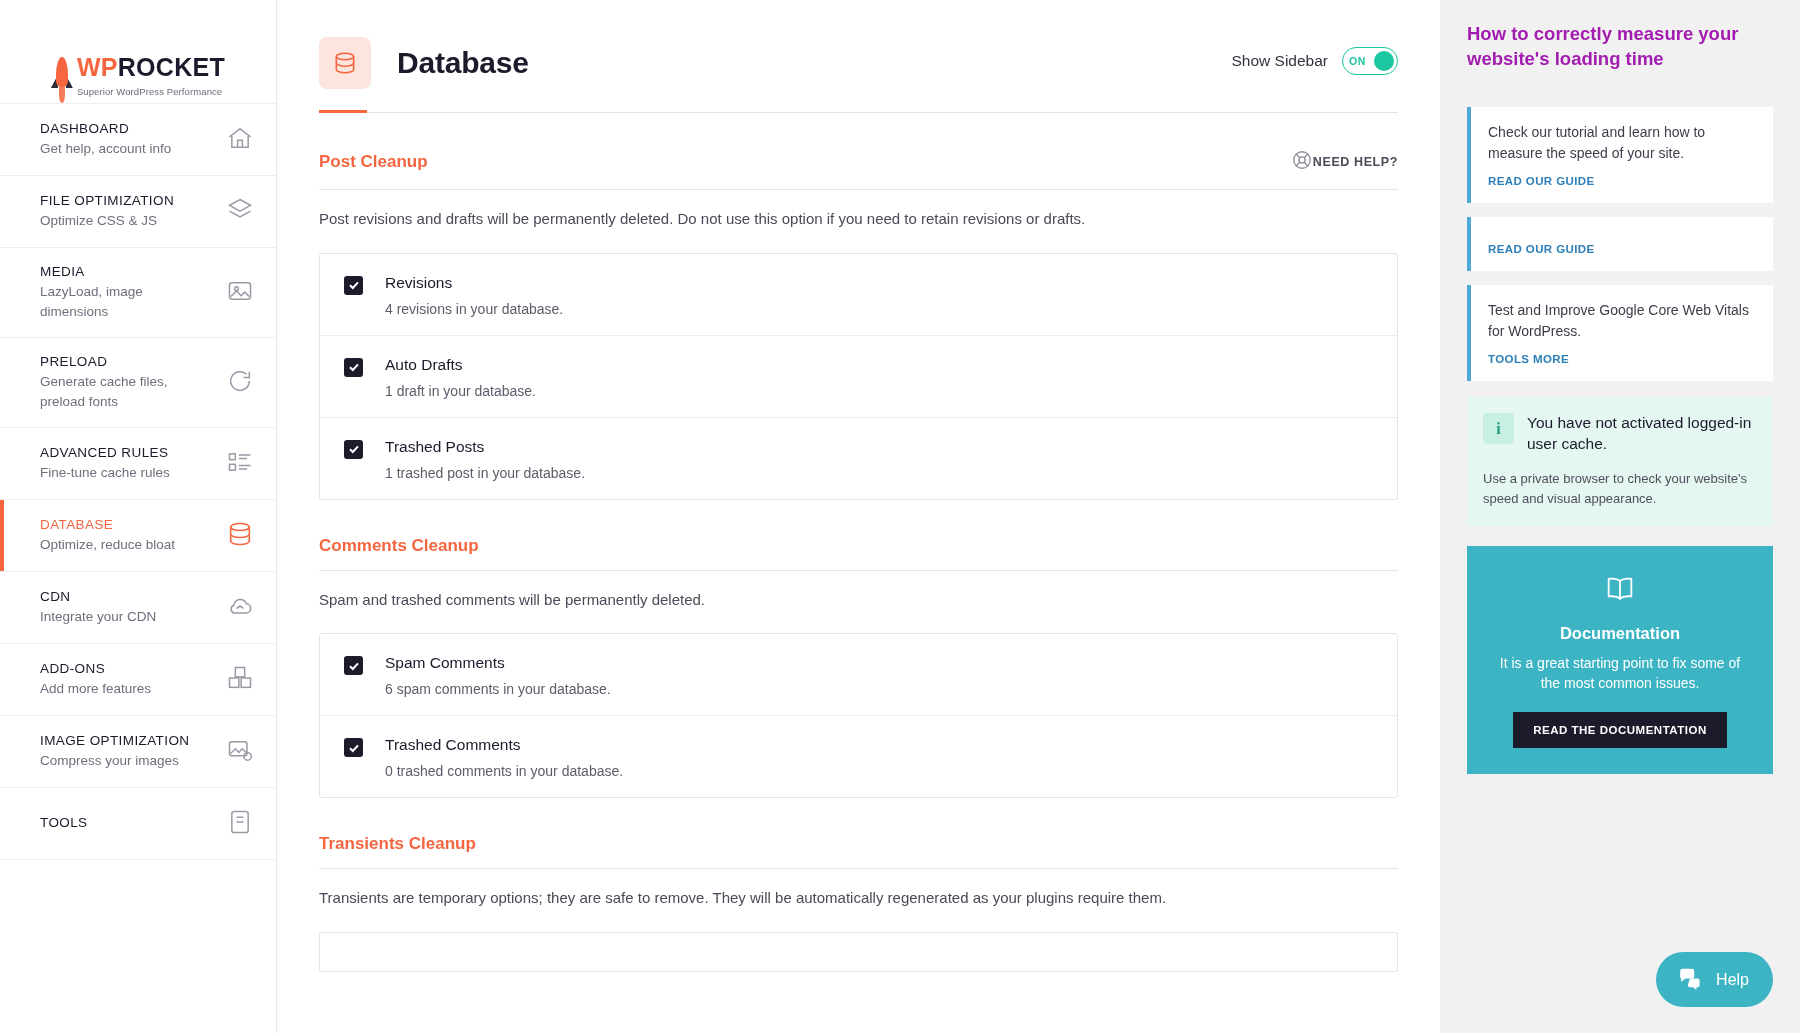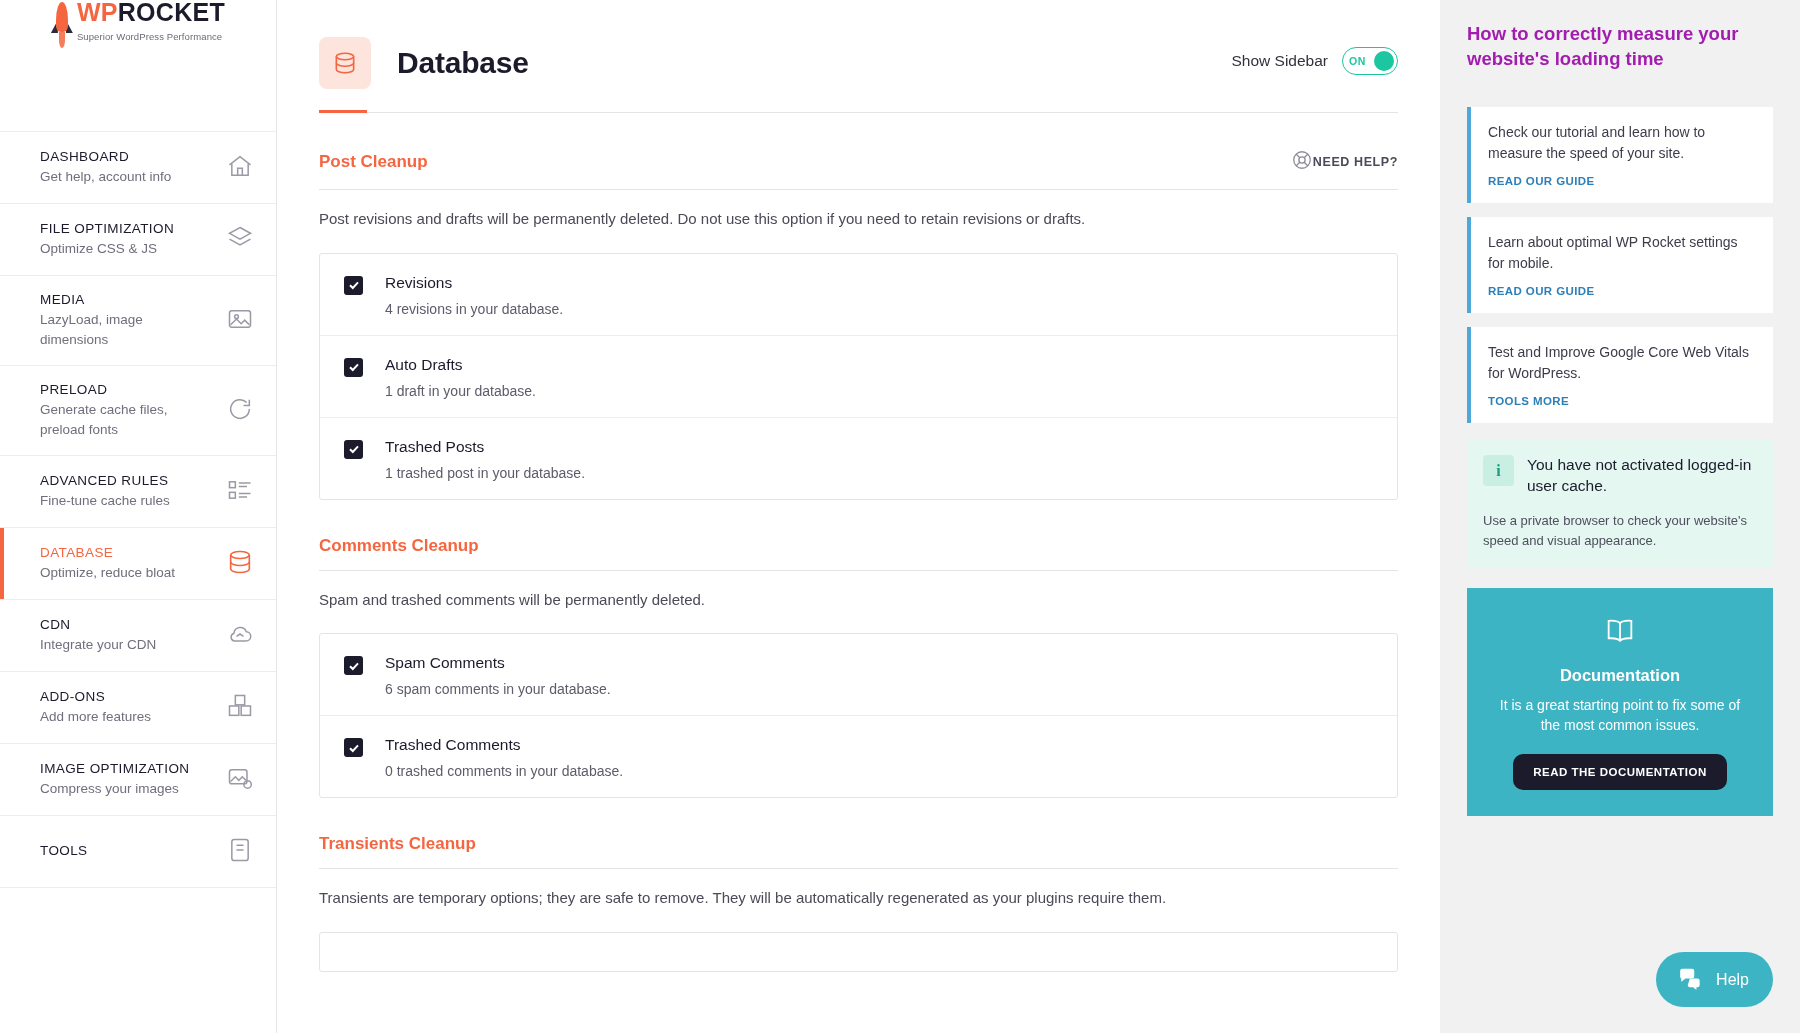--- a/index.html
+++ b/index.html
@@ -27,10 +27,10 @@
     position: relative;
   }
   .logo-wrap {
-    height: 132px;
+    height: 104px;
     display: flex;
     align-items: center;
-    justify-content: flex-start;
+    justify-content: flex-end;
     flex-direction: column;
     border-bottom: 1px solid #eee;
   }

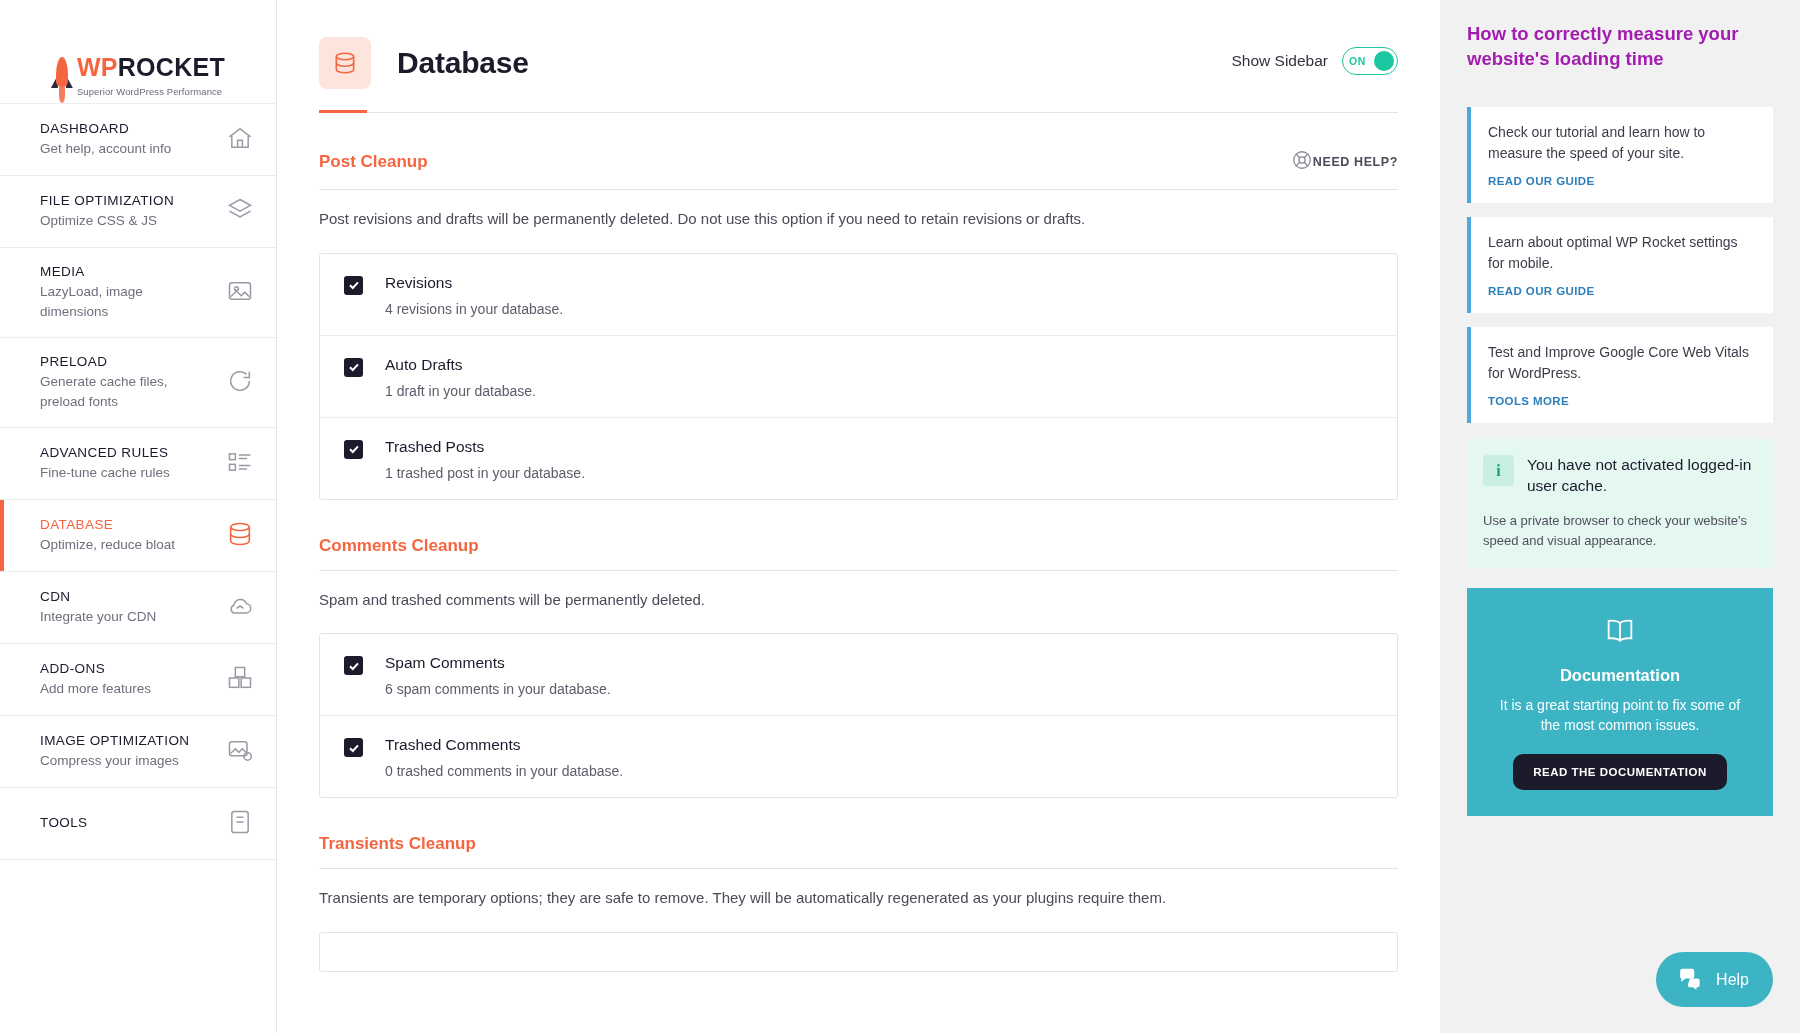--- a/index.html
+++ b/index.html
@@ -638,7 +638,6 @@
     </div>
 
     <div class="rb-card">
-      <p>Learn about optimal WP Rocket settings for mobile.</p>
       <span class="rb-link">READ OUR GUIDE</span>
     </div>
 

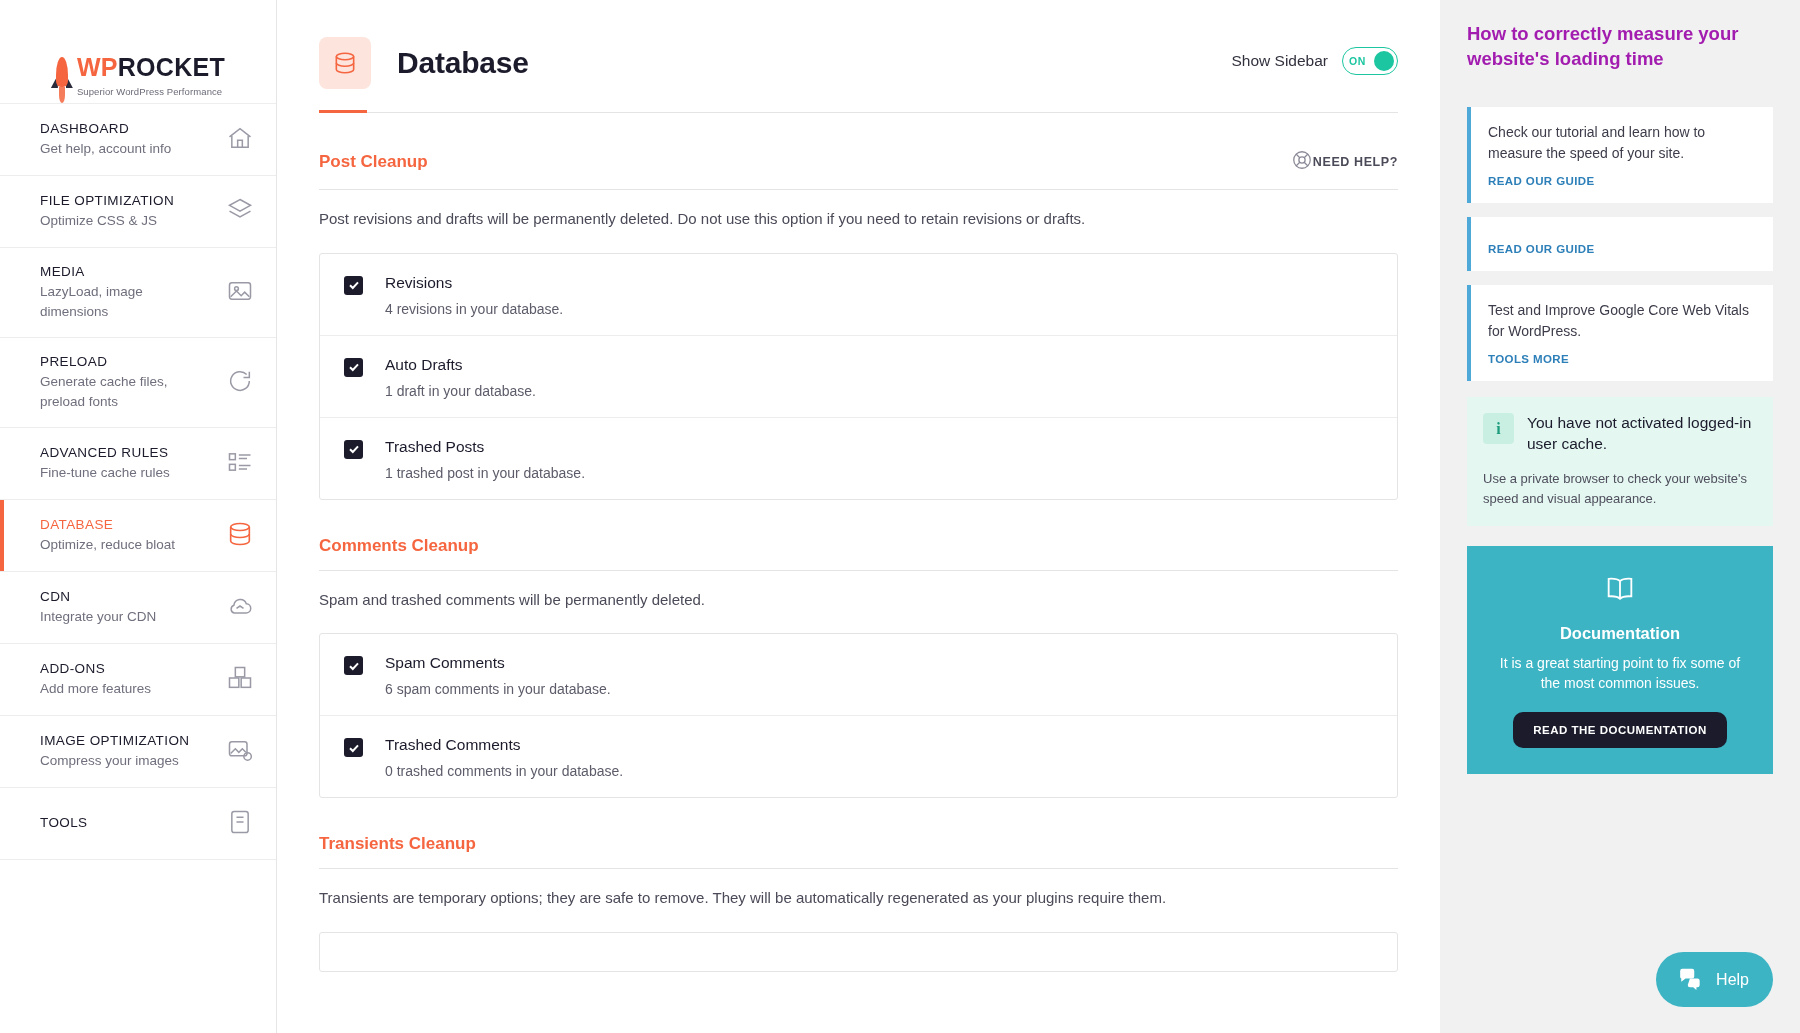--- a/index.html
+++ b/index.html
@@ -325,7 +325,6 @@
     letter-spacing: .5px;
     padding: 12px 20px;
     cursor: pointer;
-    border-radius: 10px;
   }
   .help-bubble {
     position: absolute;

